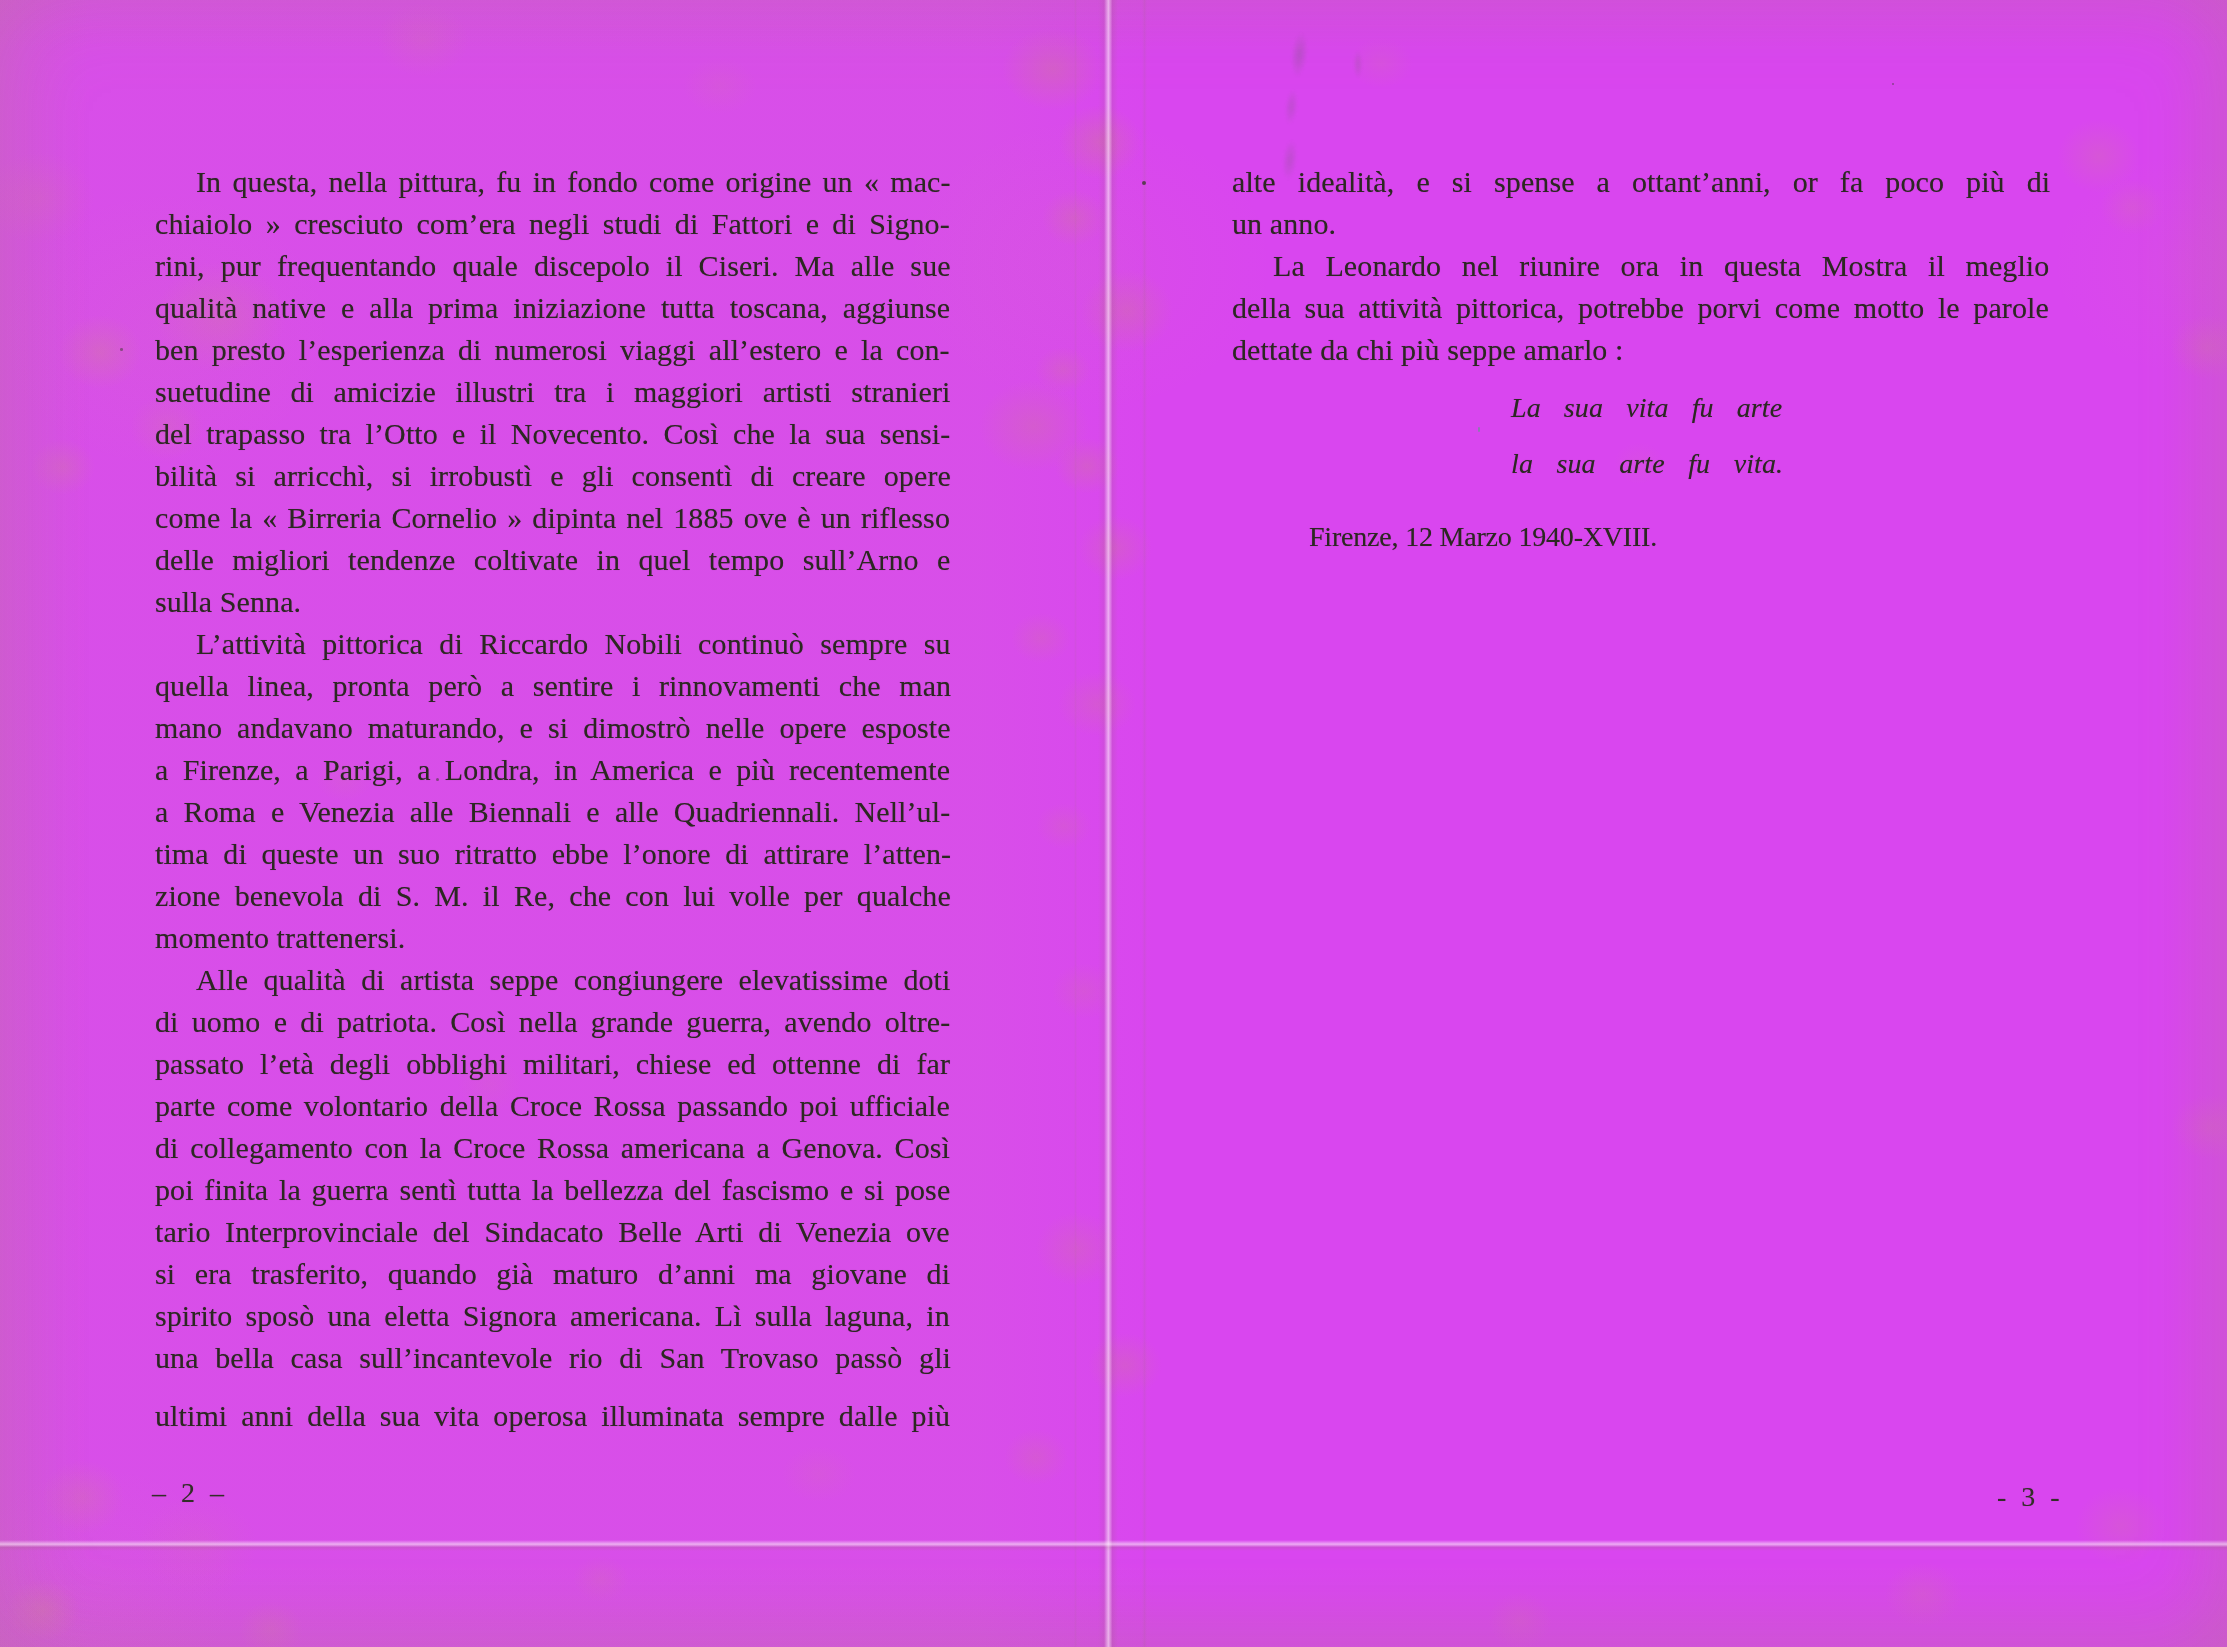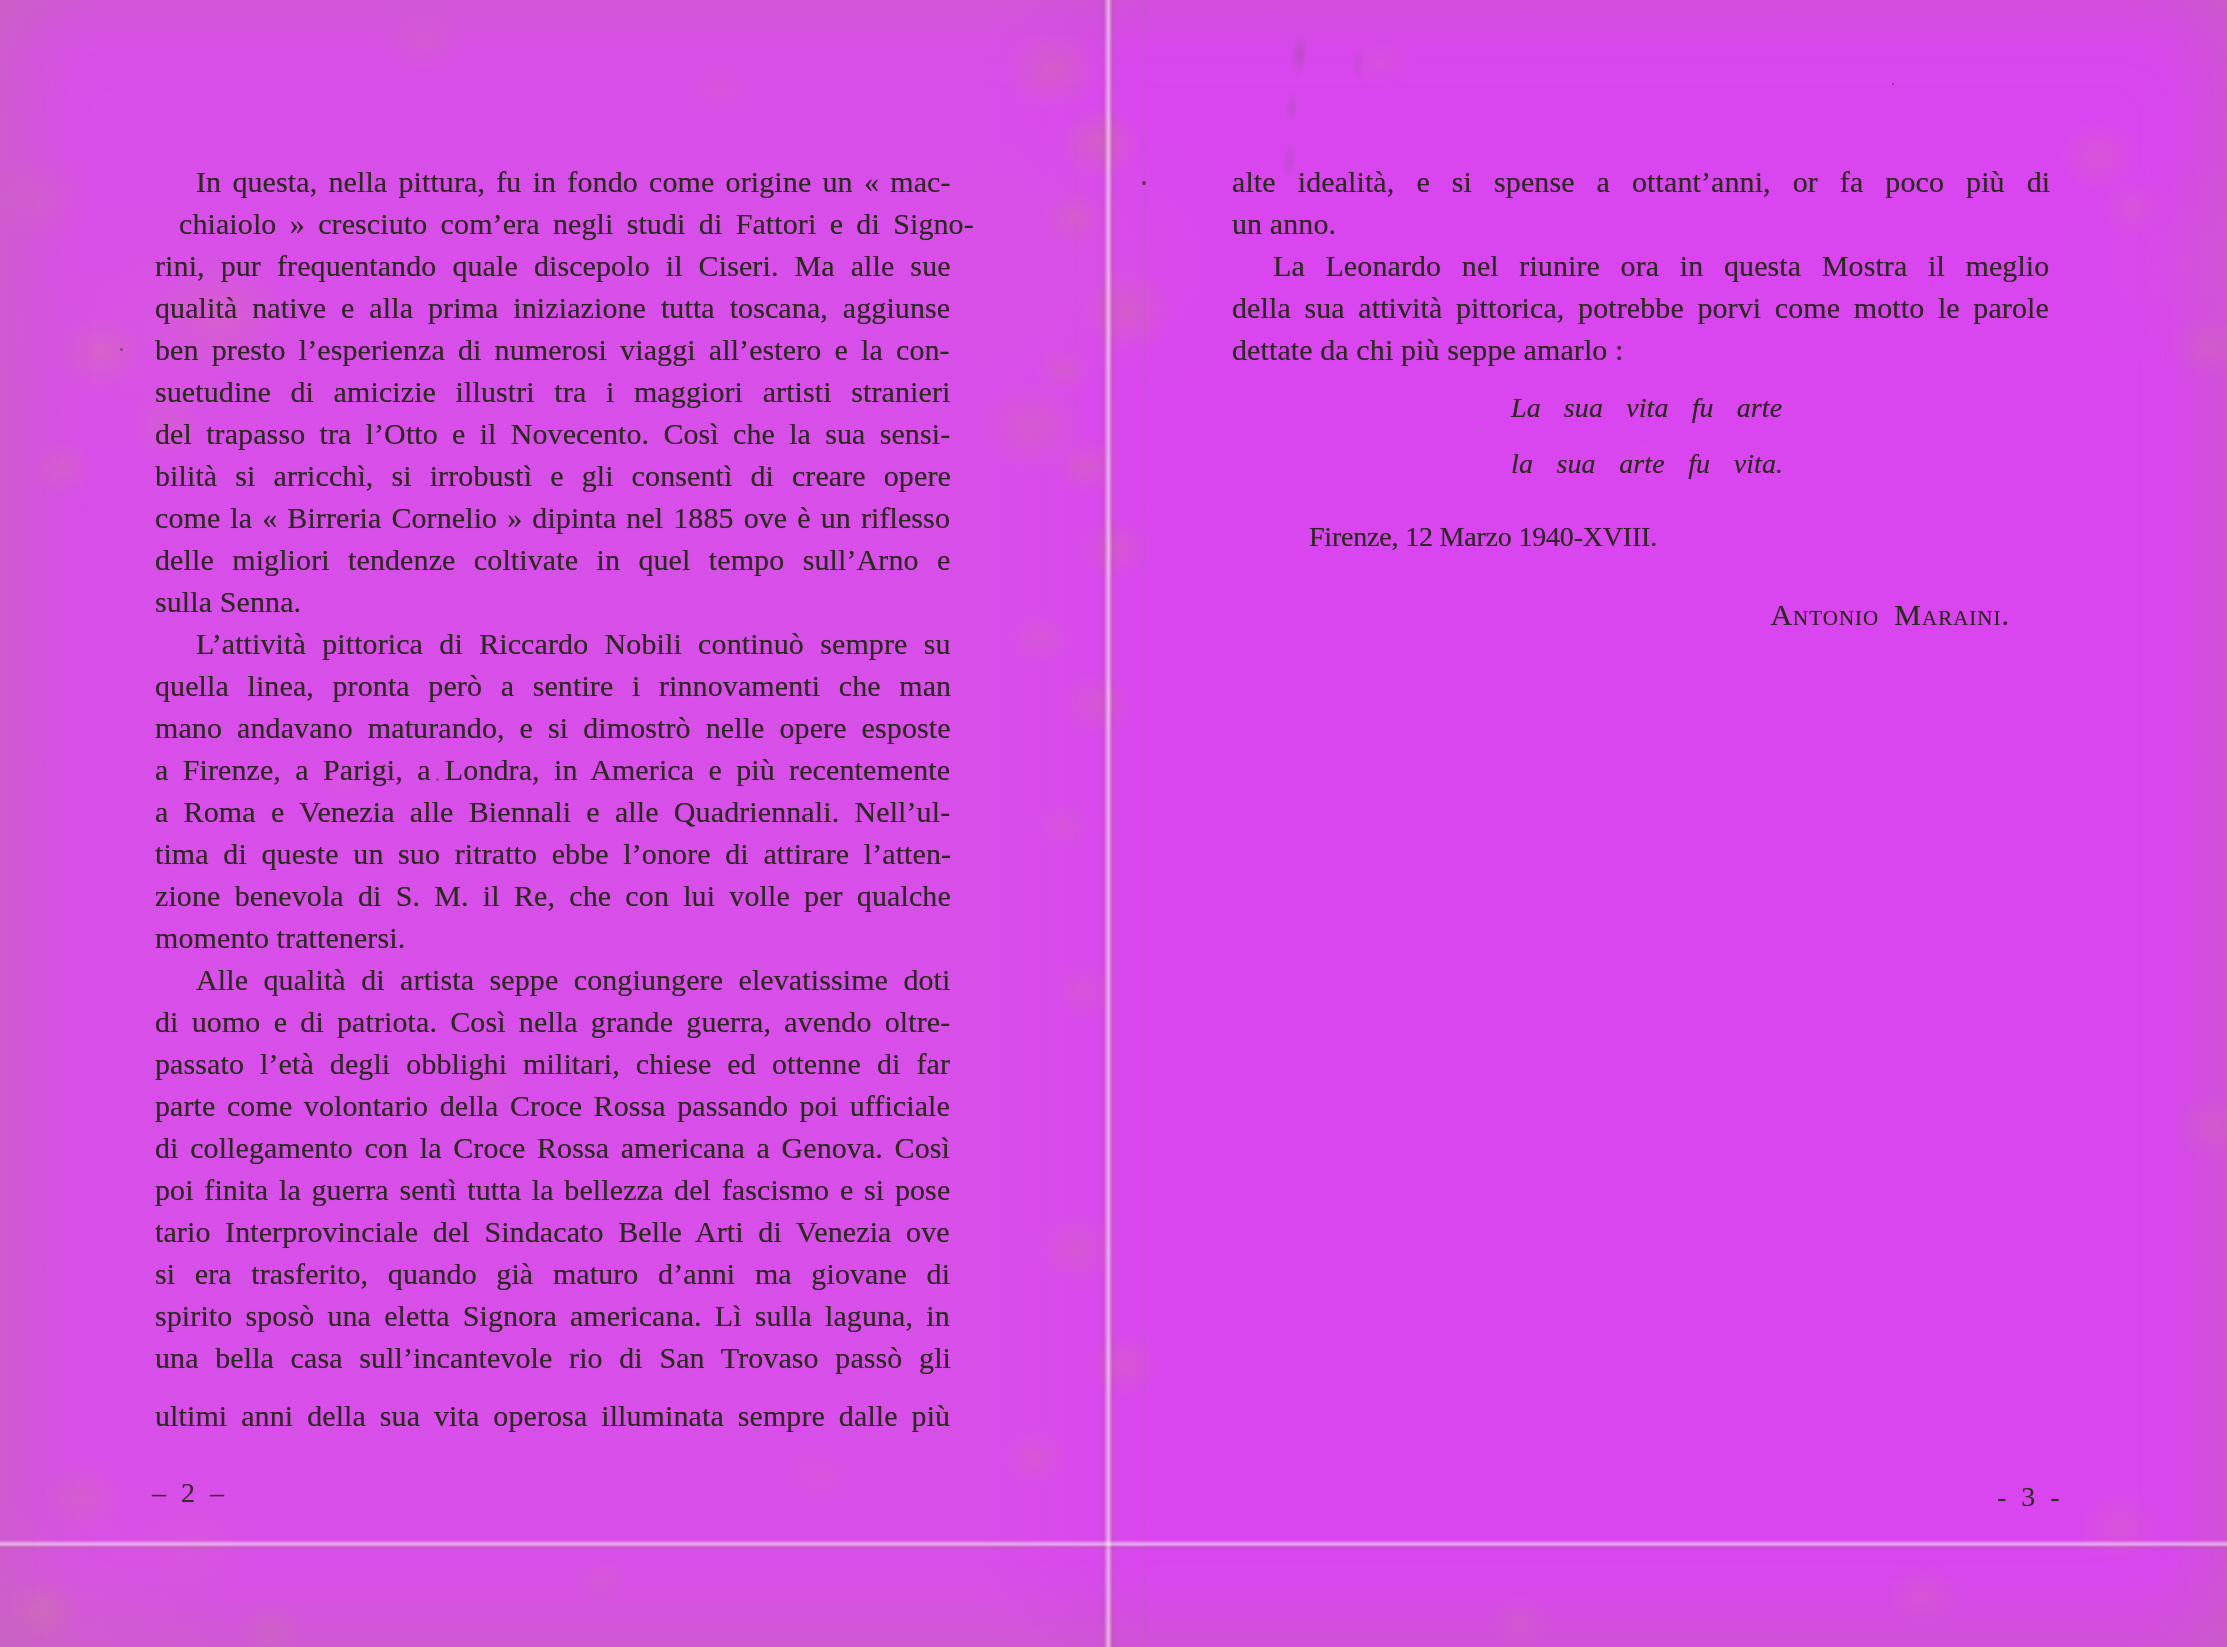--- a/index.html
+++ b/index.html
@@ -176,7 +176,7 @@
 
   <div class="textblock tb-left">
     <div class="line jline indent" style="word-spacing: 3.6px;"><span>In questa, nella pittura, fu in fondo come origine un « mac-</span></div>
-    <div class="line jline" style="word-spacing: 5.7px; margin-left: 24px;"><span>chiaiolo » cresciuto com’era negli studi di Fattori e di Signo-</span></div>
+    <div class="line jline" style="word-spacing: 5.7px;"><span>chiaiolo » cresciuto com’era negli studi di Fattori e di Signo-</span></div>
     <div class="line jline" style="word-spacing: 8.4px;"><span>rini, pur frequentando quale discepolo il Ciseri. Ma alle sue</span></div>
     <div class="line jline" style="word-spacing: 7.3px;"><span>qualità native e alla prima iniziazione tutta toscana, aggiunse</span></div>
     <div class="line jline" style="word-spacing: 5.5px;"><span>ben presto l’esperienza di numerosi viaggi all’estero e la con-</span></div>

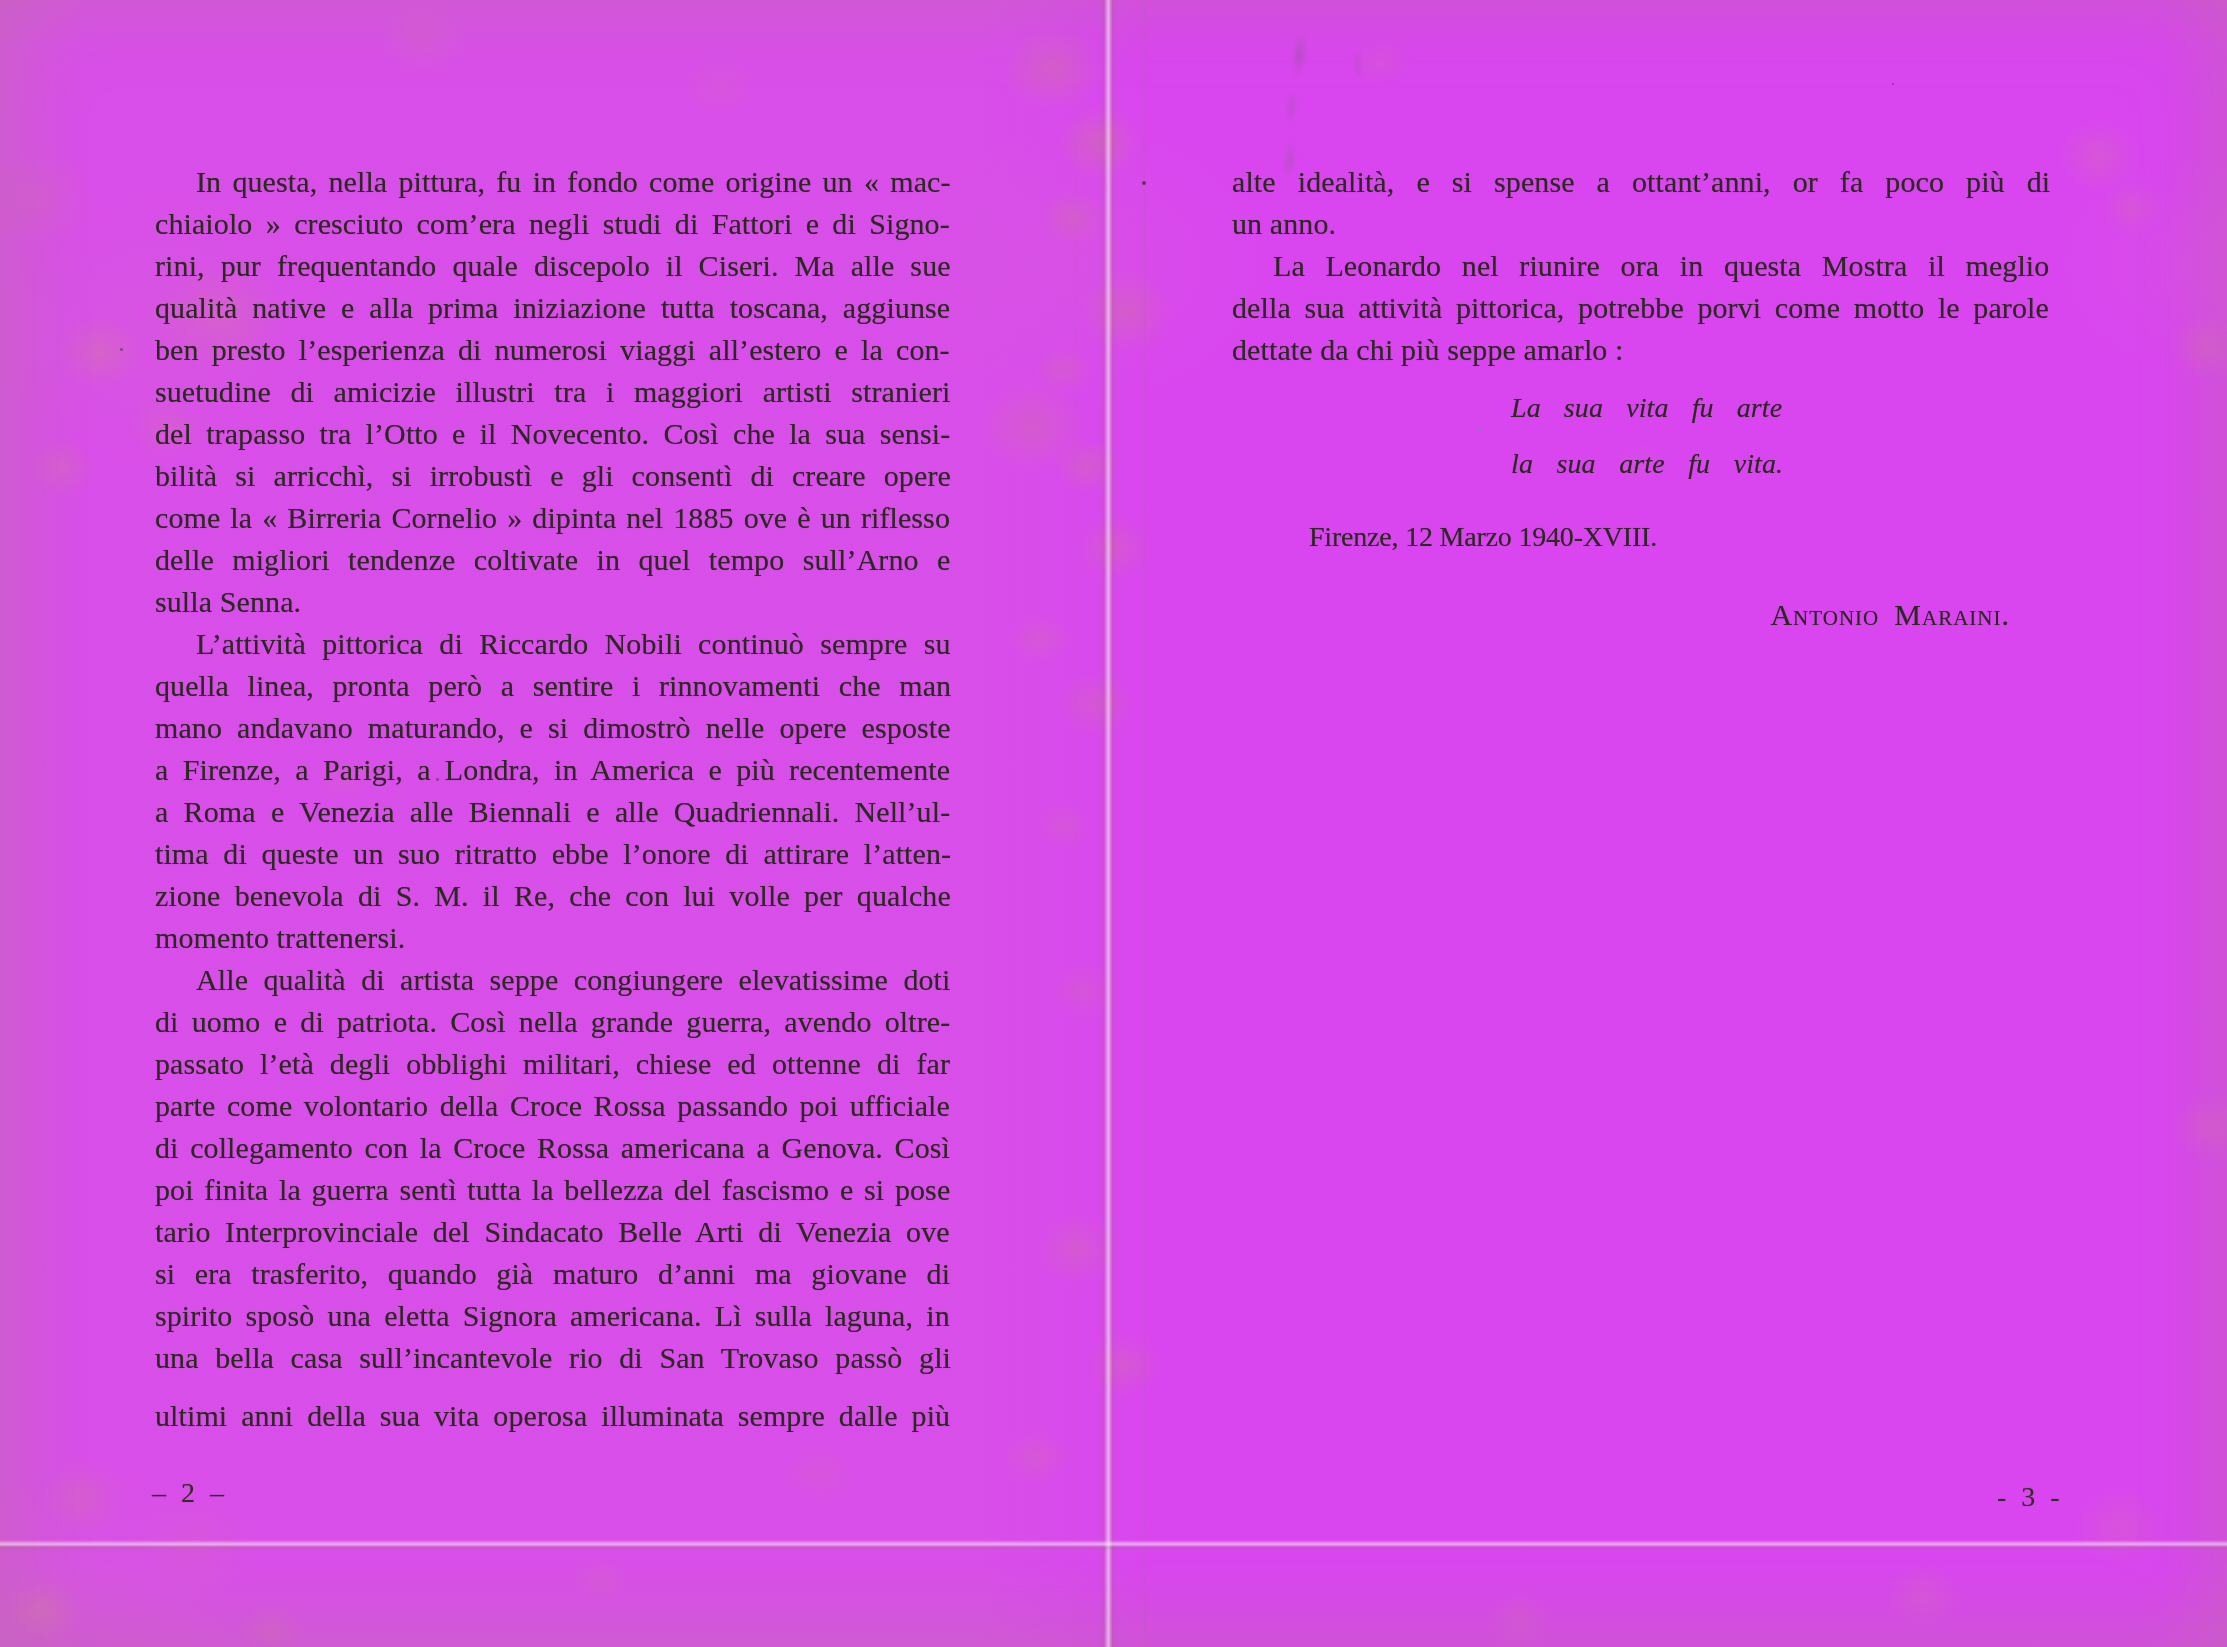--- a/index.html
+++ b/index.html
@@ -218,7 +218,6 @@
       <div class="line jline qline" style="word-spacing: 16.4px; margin-top: 20px;"><span>la sua arte fu vita.</span></div>
     </div>
     <div class="dateline">Firenze, 12 Marzo 1940-XVIII.</div>
-    <div class="signature">Antonio Maraini.</div>
   </div>
 
   <div class="pagenum pn-left">– 2 –</div>

